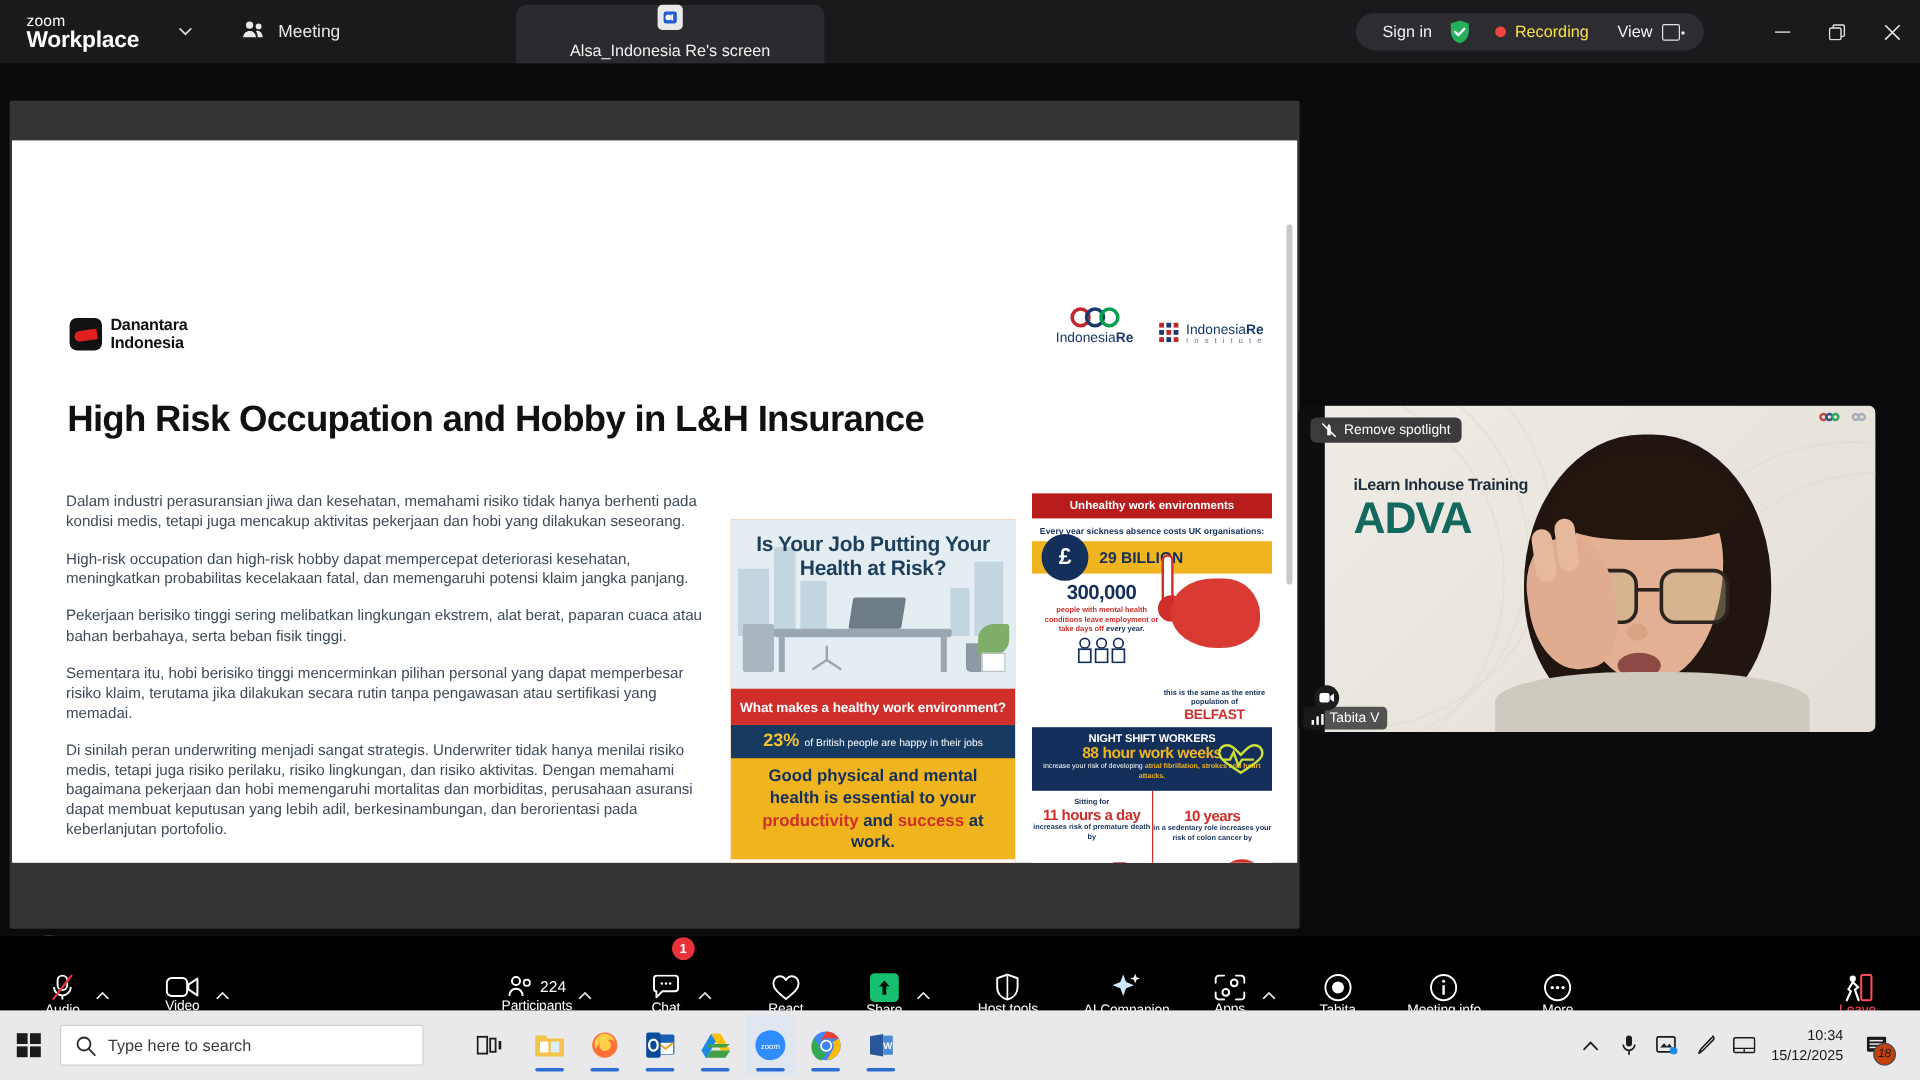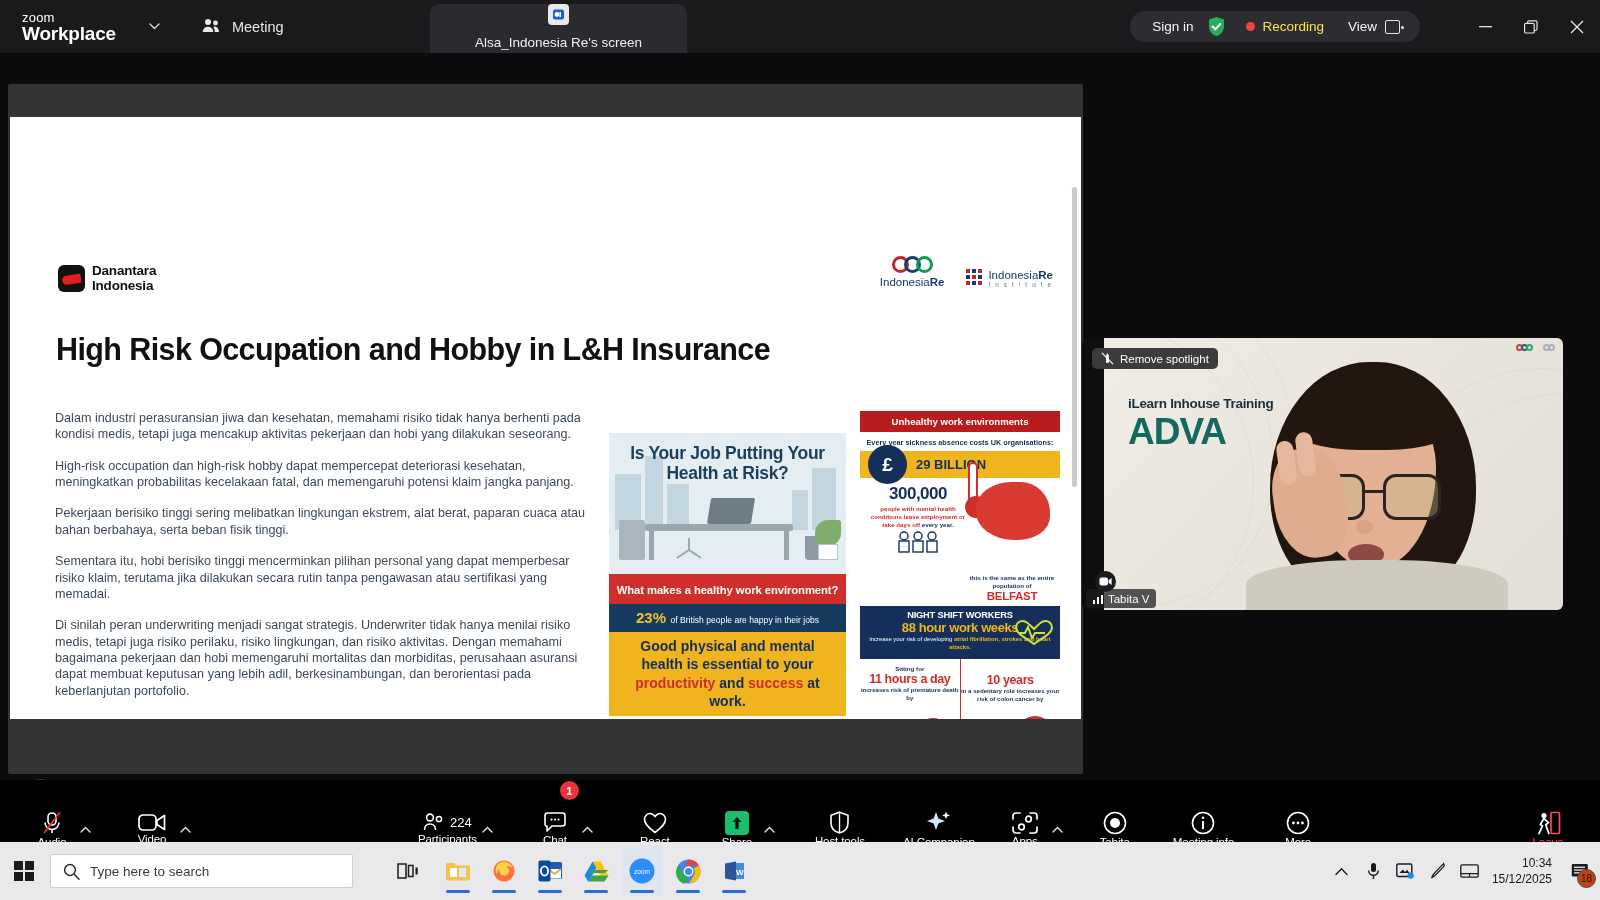--- a/index.html
+++ b/index.html
@@ -293,7 +293,7 @@
          border-radius:3px;}
   .tbi.active { background:#dfe6ef; }
   .tbi .underline { position:absolute; bottom:3px; left:9px; width:24px;height:3px;background:#2a6ed4;border-radius:2px;}
-  .tray { margin-left:auto; display:flex; align-items:center; gap:0; padding-right:0; }
+  .tray { margin-left:auto; display:flex; align-items:center; gap:0; padding-right:16px; }
   .tray .ti { width:32px;height:50px;display:flex;align-items:center;justify-content:center; color:#1b1b1b; }
   .clock { text-align:right; font-size:12px; color:#1b1b1b; line-height:1.35; padding:0 10px 0 6px;}
   .notif { position:relative; width:38px;height:50px;display:flex;align-items:center;justify-content:center;}

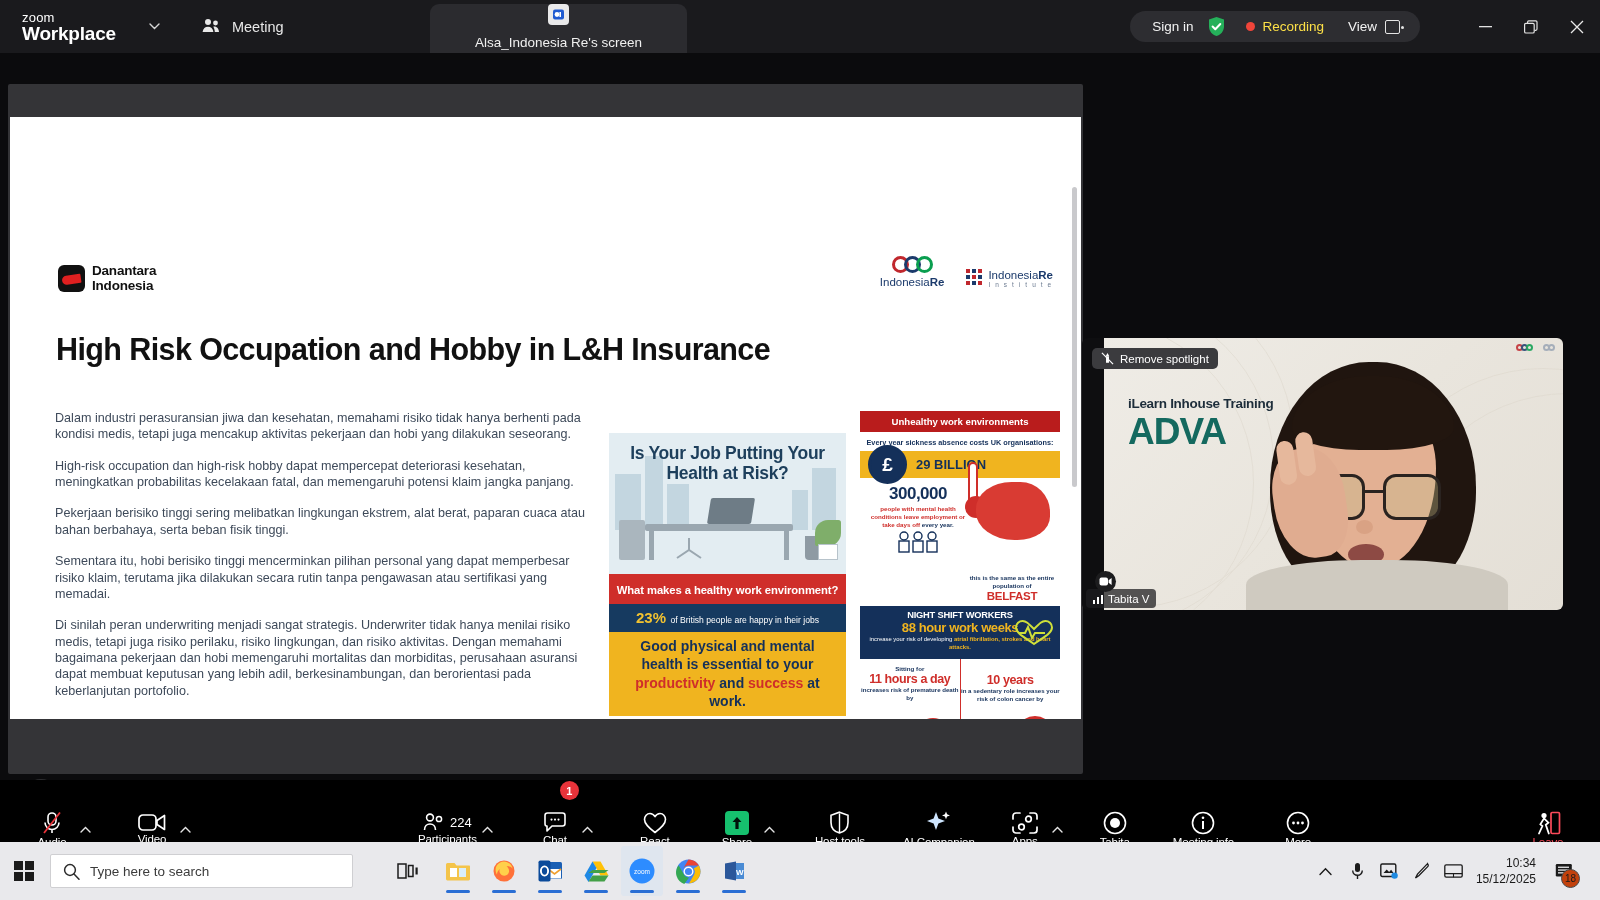--- a/index.html
+++ b/index.html
@@ -299,7 +299,7 @@
   .notif { position:relative; width:38px;height:50px;display:flex;align-items:center;justify-content:center;}
   .notif .n { position:absolute; right:4px; bottom:8px; width:19px;height:19px;border-radius:50%;
               background:#c2410c; border:1.3px solid #4a4a4a; color:#1b1b1b; font-size:10px;
-              display:flex;align-items:center;justify-content:center;}
+              display:flex;align-items:center;justify-content:center;font-style:italic;}
 </style>
 </head>
 <body>

